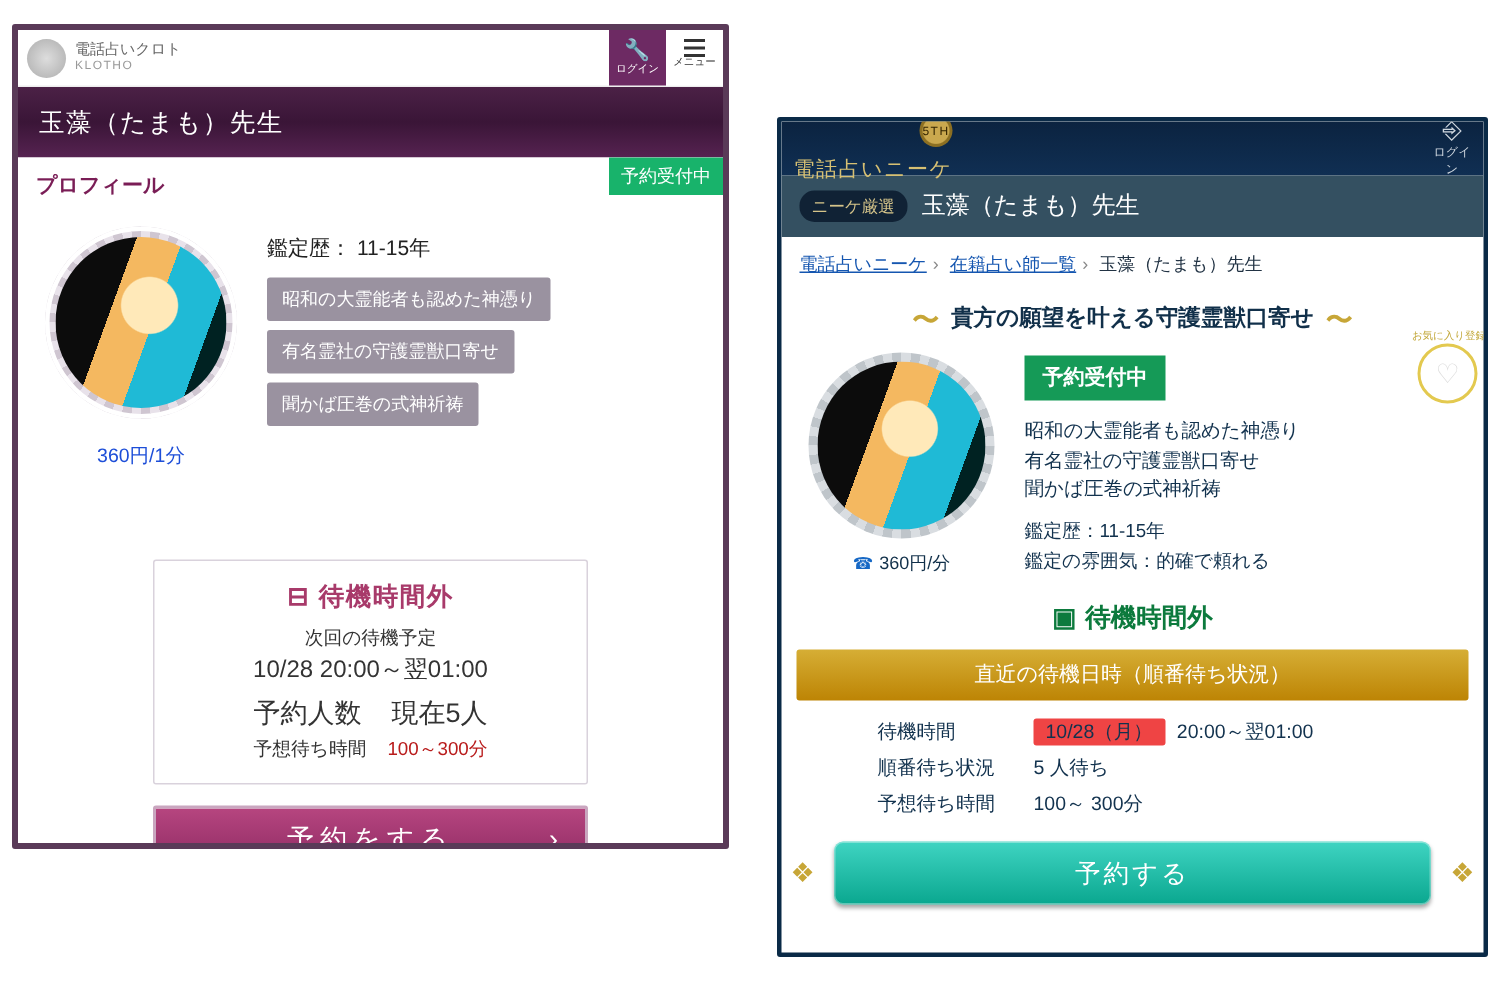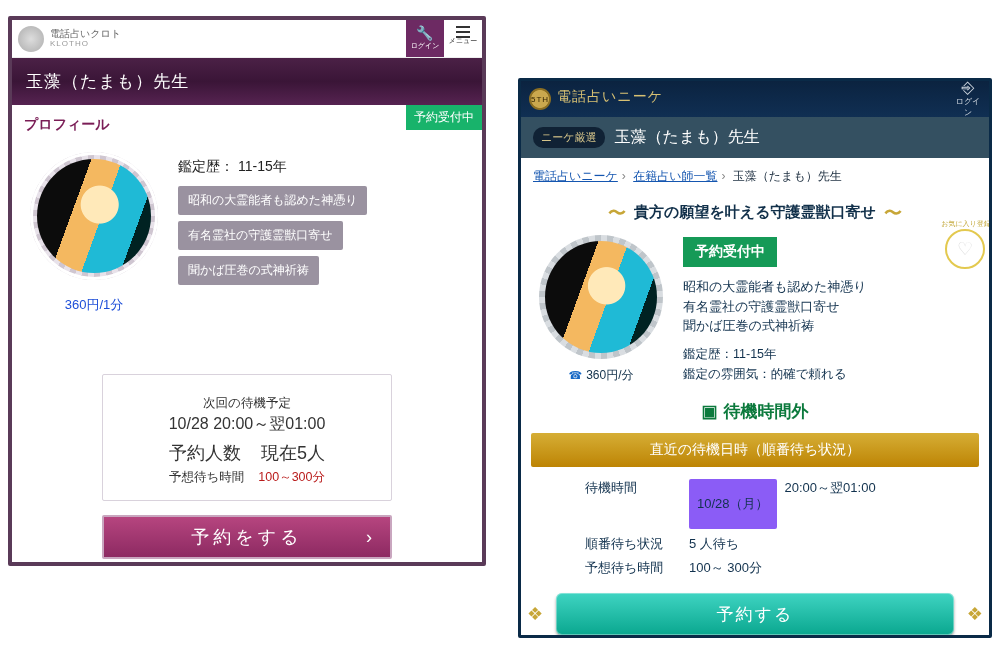--- a/index.html
+++ b/index.html
@@ -102,7 +102,7 @@
     height:36px; background:linear-gradient(180deg,#0b2340 0%, #102f53 100%);
     display:flex; align-items:center; justify-content:space-between; padding:0 6px 0 8px;
   }
-  .nk-brand { display:flex; align-items:flex-start; gap:6px; color:#d7c073; font-size:14px; letter-spacing:1px;}
+  .nk-brand { display:flex; align-items:flex-end; gap:6px; color:#d7c073; font-size:14px; letter-spacing:1px;flex-direction:column;}
   .nk-logo { width:22px; height:22px; border-radius:50%; background:radial-gradient(circle,#caa84e 0 55%, #8c6f22 60% 100%); display:flex;align-items:center;justify-content:center;font-size:8px;color:#332400;}
   .nk-login { width:30px; color:#cfd7df; text-align:center; font-size:8px; }
   .nk-login .glyph { font-size:16px; display:block; line-height:1; }

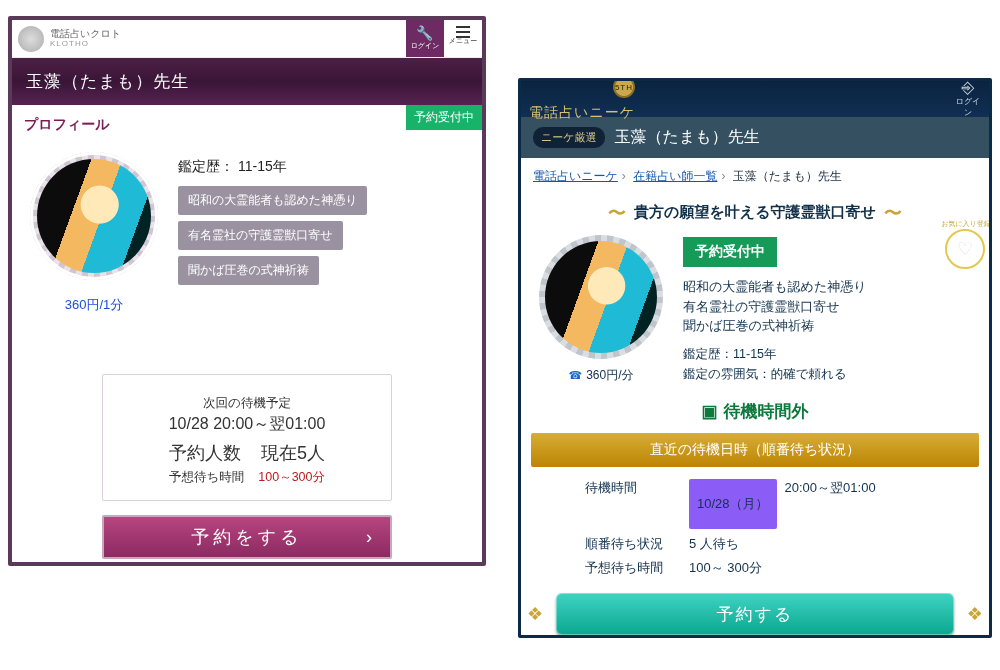--- a/index.html
+++ b/index.html
@@ -234,6 +234,9 @@
     </div>
 
     <div class="lk-wait-box">
+      <div class="lk-wait-title">
+        <span>⊟ </span><span>待機時間外</span>
+      </div>
       <div class="lk-wait-sub">次回の待機予定</div>
       <div class="lk-wait-line">10/28 20:00～翌01:00</div>
       <div class="lk-wait-kv">

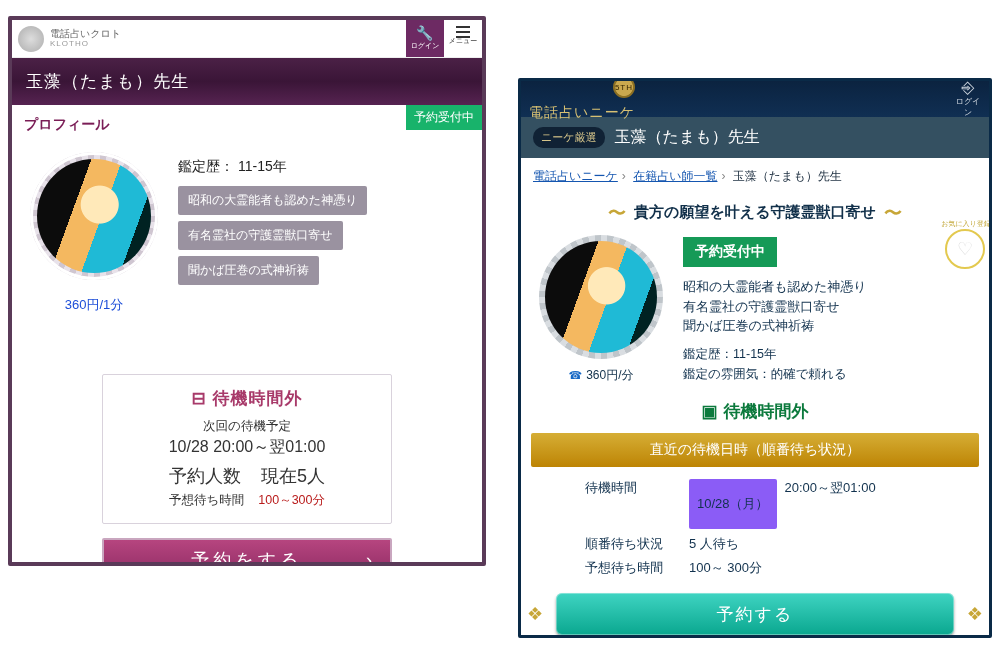--- a/index.html
+++ b/index.html
@@ -168,7 +168,7 @@
   .nk-sched .row { display:flex; margin-top:6px; gap:8px;}
   .nk-sched .lbl { width:96px; text-align:left; }
   .nk-sched .date-pill {
-    background:#8b5cf6; padding:16px 8px; border-radius:2px; color:#12324e;
+    background:#ef4444; padding:0 8px; border-radius:2px; color:#12324e;
   }
 
   .nk-reserve-wrap { position:relative; margin:16px 8px 0 8px; }

